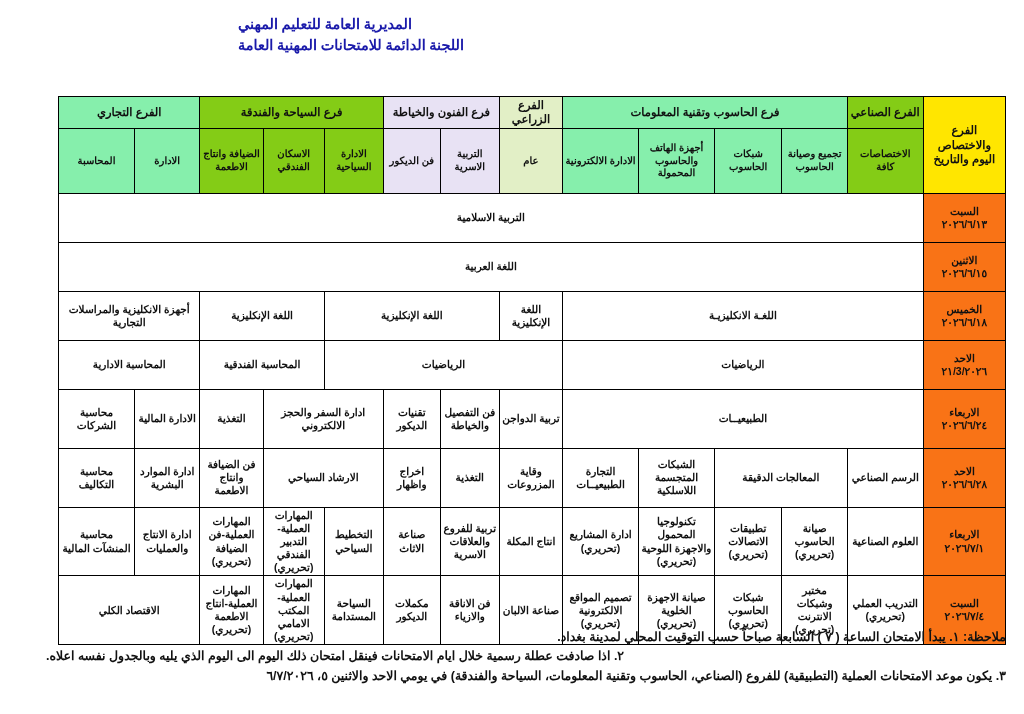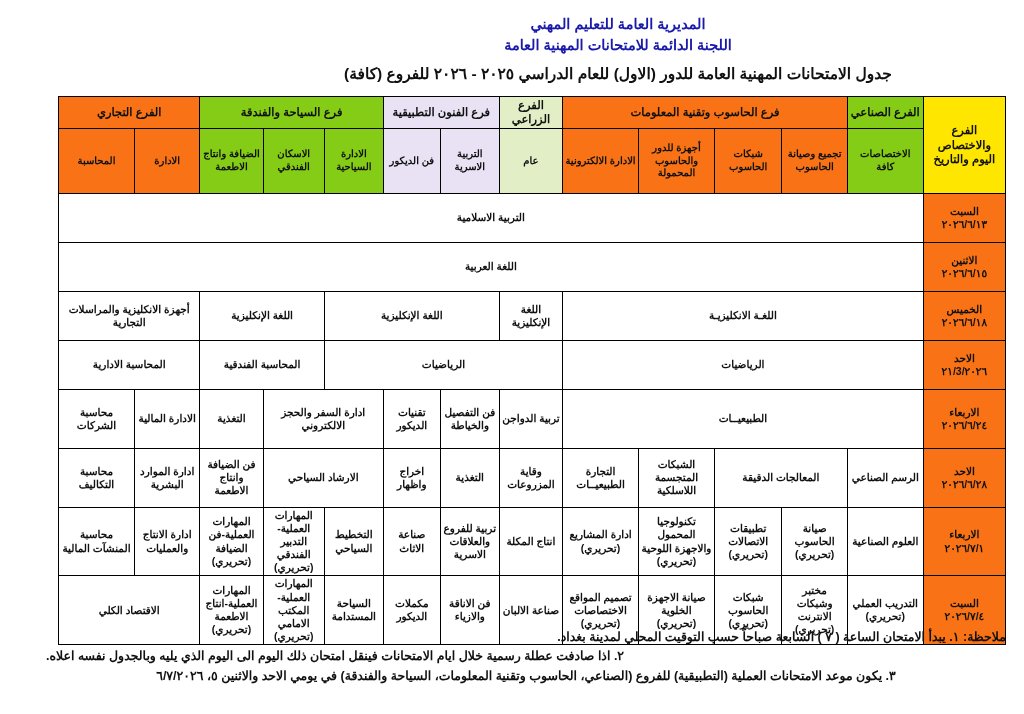--- a/index.html
+++ b/index.html
@@ -16,8 +16,9 @@
   
   .header{
     position:absolute;top:14px;right:26px;width:760px;
-    text-align:center;
+    text-align:left;
     direction:rtl;
+    font-family:Liberation Serif, serif;
   }
   .header .line1,.header .line2{
     font-size:14.5px;font-weight:bold;color:#1a1aaa;line-height:1.45;

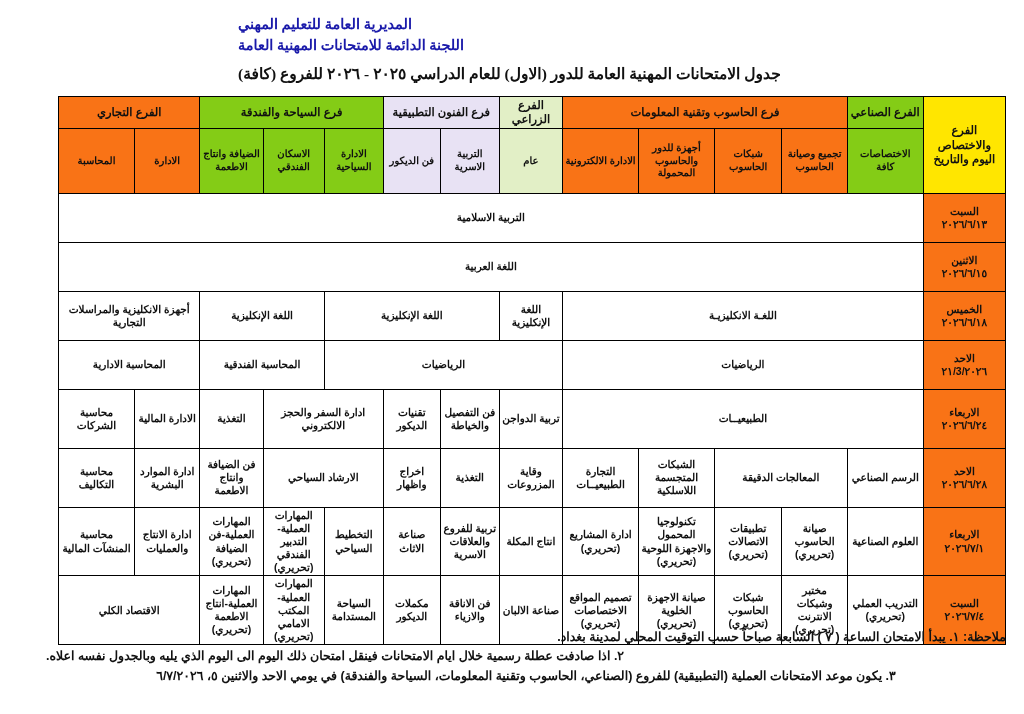--- a/index.html
+++ b/index.html
@@ -108,7 +108,6 @@
   <div class="header">
     <div class="line1">المديرية العامة للتعليم المهني</div>
     <div class="line2">اللجنة الدائمة للامتحانات المهنية العامة</div>
-    <div class="title">جدول الامتحانات المهنية العامة للدور (الاول) للعام الدراسي ٢٠٢٥ - ٢٠٢٦ للفروع (كافة)</div>
   </div>
 
   <table class="sched">

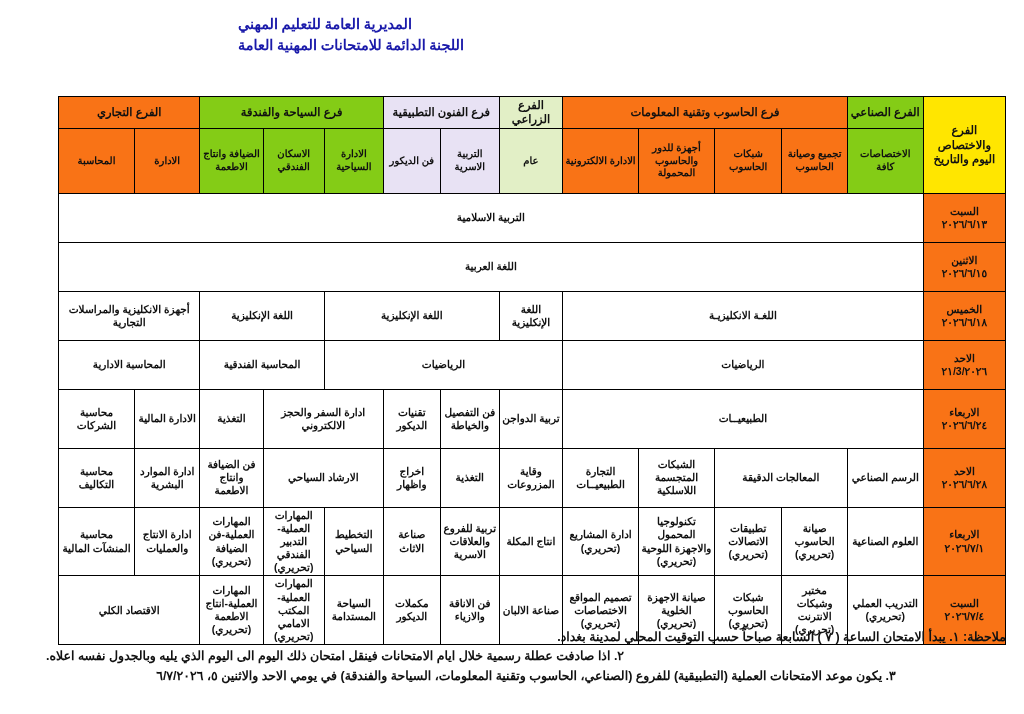--- a/index.html
+++ b/index.html
@@ -73,7 +73,7 @@
 
   .bg-yellow{background:#ffe600}
   .bg-pink{background:#84cc16}
-  .bg-blue{background:#f97316}
+  .bg-blue{background:#86efac}
   .bg-green{background:#e2efc6}
   .bg-lav{background:#e8e2f4}
 

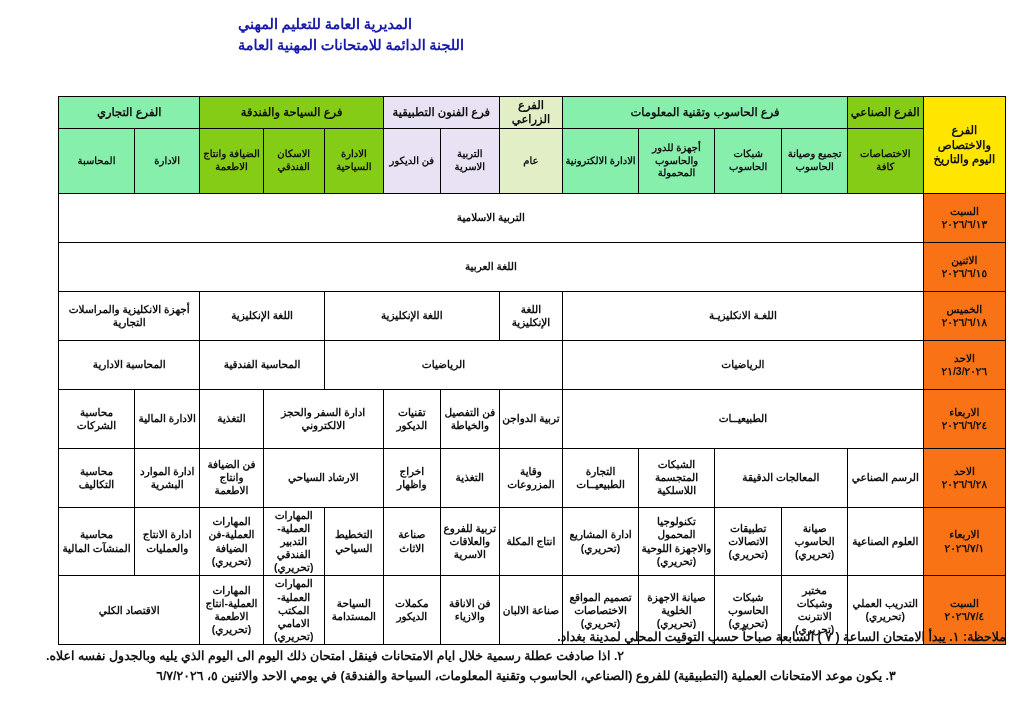--- a/index.html
+++ b/index.html
@@ -136,7 +136,7 @@
         <td class="hdr-branch bg-pink">الفرع الصناعي</td>
         <td class="hdr-branch bg-blue" colspan="4">فرع الحاسوب وتقنية المعلومات</td>
         <td class="hdr-branch bg-green">الفرع الزراعي</td>
-        <td class="hdr-branch bg-lav" colspan="2">فرع الفنون التطبيقية</td>
+        <td class="hdr-branch bg-lav" colspan="2">فرع الفنون والخياطة</td>
         <td class="hdr-branch bg-pink" colspan="3">فرع السياحة والفندقة</td>
         <td class="hdr-branch bg-blue" colspan="2">الفرع التجاري</td>
       </tr>

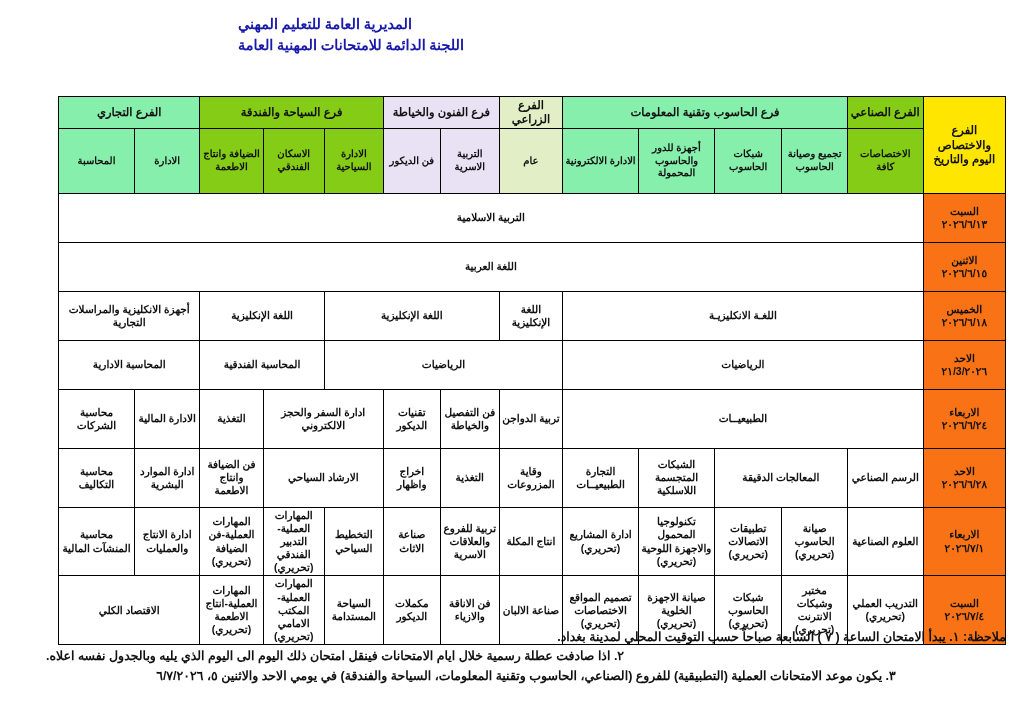--- a/index.html
+++ b/index.html
@@ -144,7 +144,7 @@
         <td class="hdr-spec bg-pink">الاختصاصات كافة</td>
         <td class="hdr-spec bg-blue">تجميع وصيانة الحاسوب</td>
         <td class="hdr-spec bg-blue">شبكات الحاسوب</td>
-        <td class="hdr-spec bg-blue">أجهزة للدور والحاسوب المحمولة</td>
+        <td class="hdr-spec bg-blue">أجهزة الهاتف والحاسوب المحمولة</td>
         <td class="hdr-spec bg-blue">الادارة الالكترونية</td>
         <td class="hdr-spec bg-green">عام</td>
         <td class="hdr-spec bg-lav">التربية الاسرية</td>

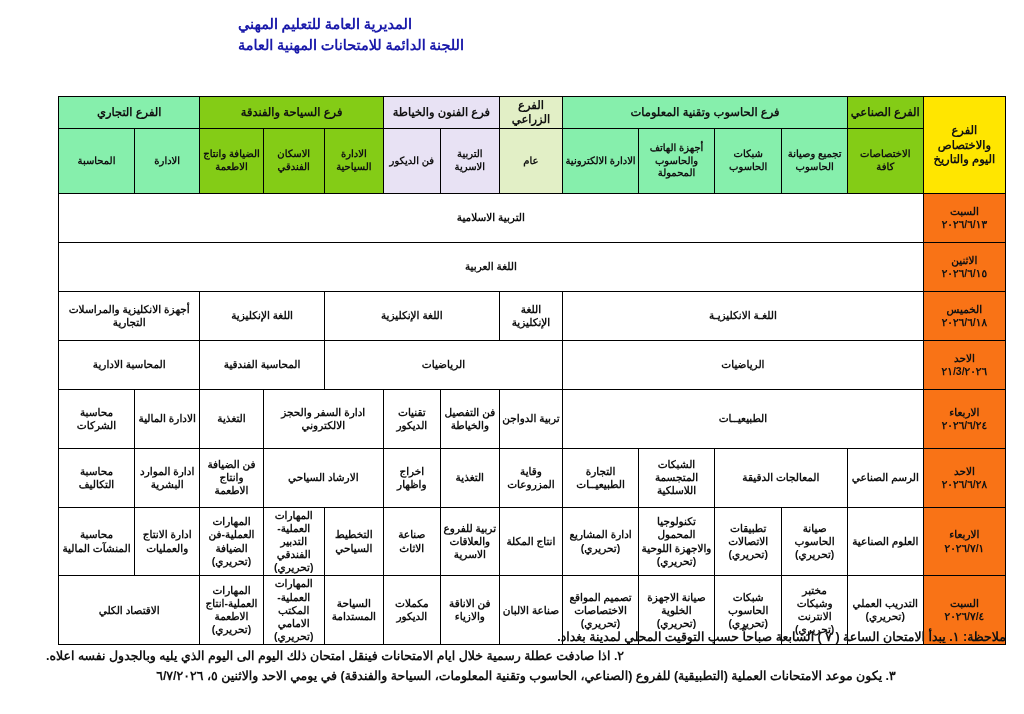--- a/index.html
+++ b/index.html
@@ -259,7 +259,7 @@
         <td class="tallest">مختبر وشبكات الانترنت (تحريري)</td>
         <td class="tallest">شبكات الحاسوب (تحريري)</td>
         <td class="tallest">صيانة الاجهزة الخلوية (تحريري)</td>
-        <td class="tallest">تصميم المواقع الاختصاصات (تحريري)</td>
+        <td class="tallest">تصميم المواقع الالكترونية (تحريري)</td>
         <td class="tallest">صناعة الالبان</td>
         <td class="tallest">فن الاناقة والازياء</td>
         <td class="tallest">مكملات الديكور</td>

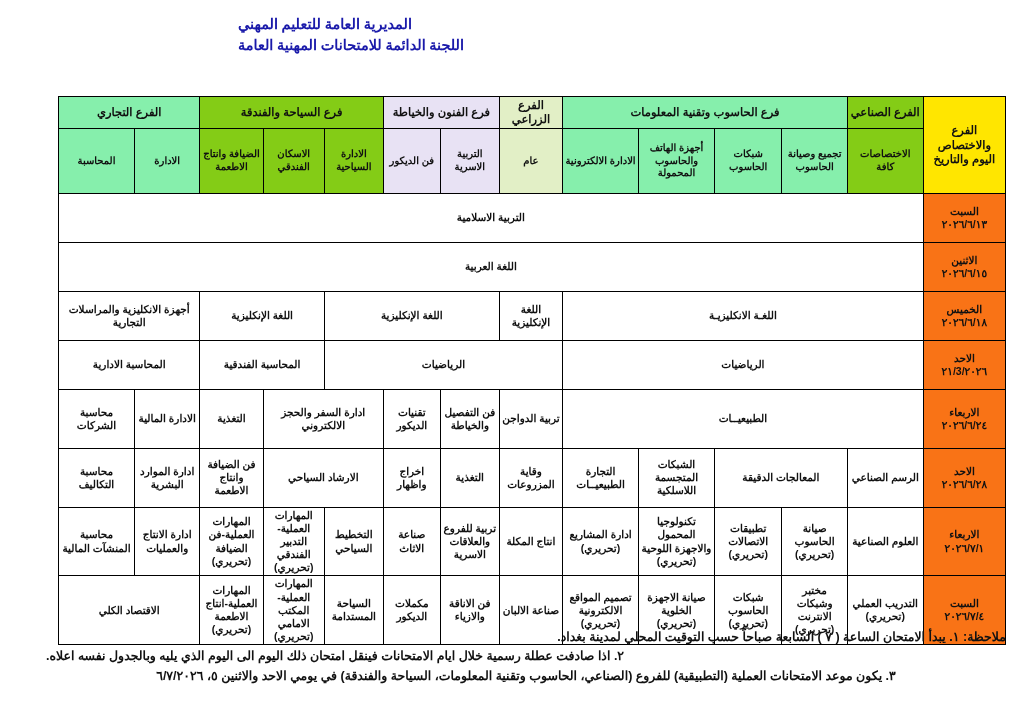--- a/index.html
+++ b/index.html
@@ -97,7 +97,7 @@
   }
   .notes .n-line{white-space:nowrap}
   .notes .n2{text-align:left}
-  .notes .n3{text-align:center}
+  .notes .n3{}
 </style>
 </head>
 <body>

